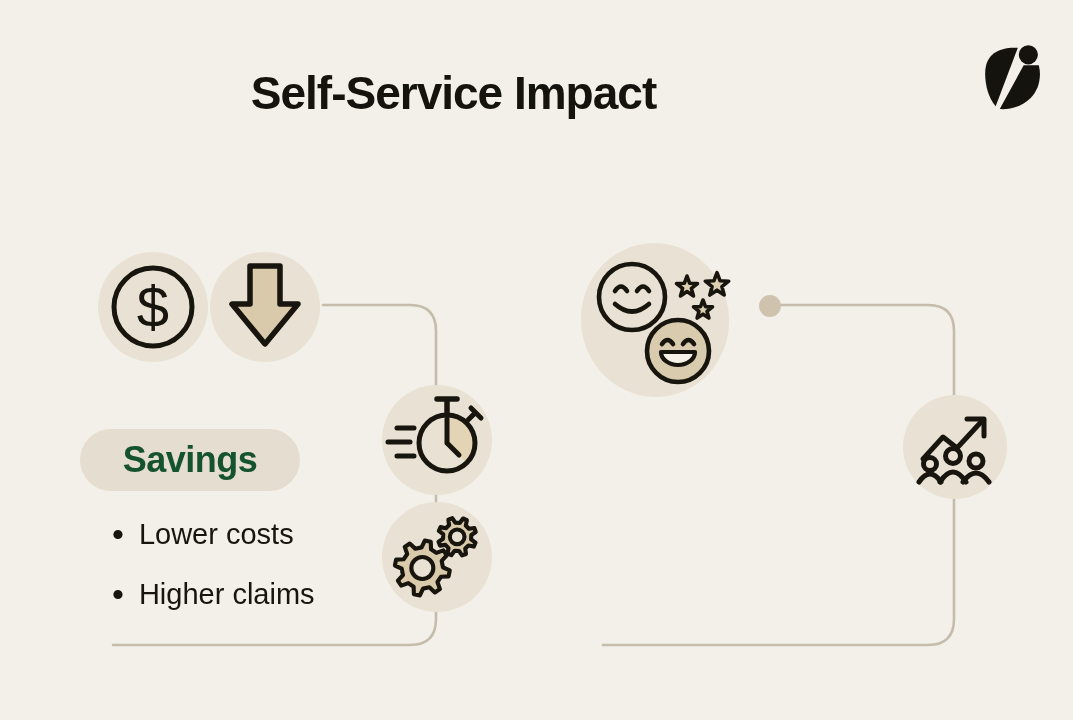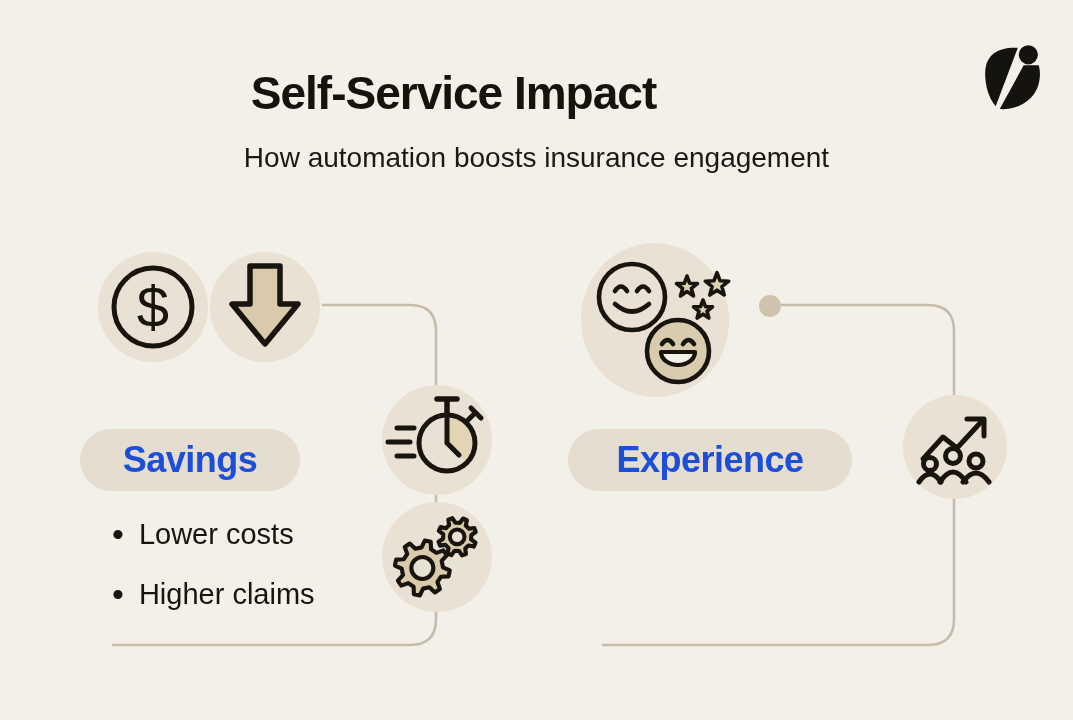--- a/index.html
+++ b/index.html
@@ -86,7 +86,6 @@
   </svg>
 
   <h1 class="title">Self-Service Impact</h1>
-  <p class="subtitle">How automation boosts insurance engagement</p>
 
   <div class="icon-circle c-dollar">
     <svg viewBox="0 0 110 110">

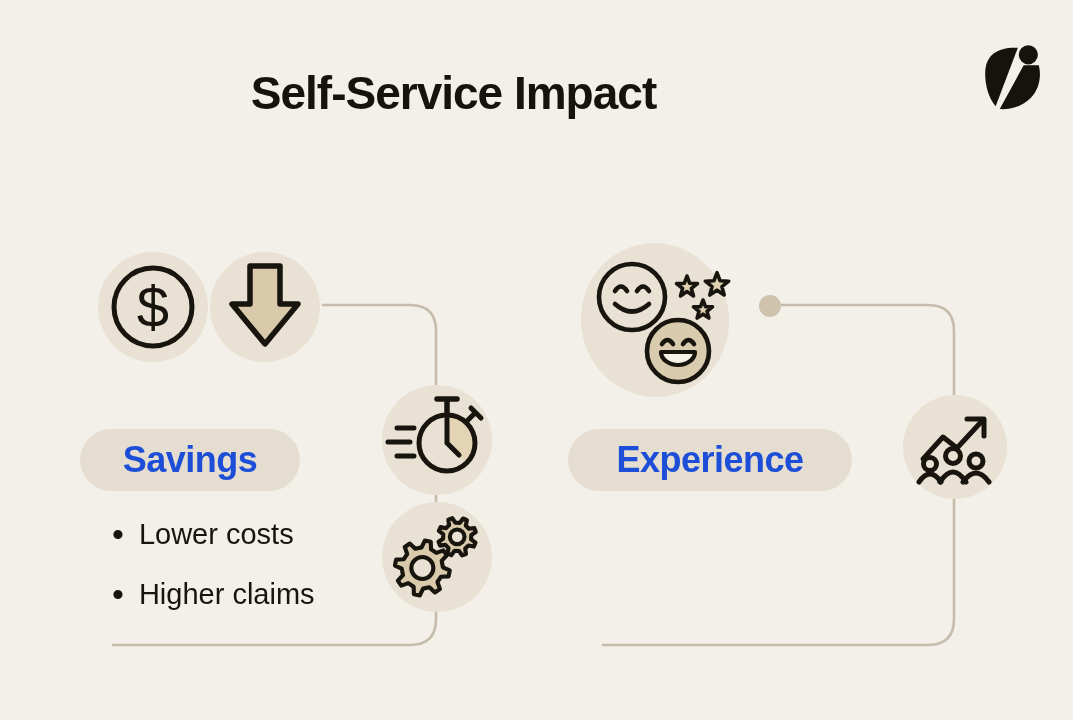--- a/index.html
+++ b/index.html
@@ -49,7 +49,7 @@
     position:absolute;height:62px;border-radius:31px;
     background:#e5ddcf;z-index:2;
     display:flex;align-items:center;justify-content:center;
-    font-size:36px;font-weight:700;letter-spacing:-0.5px;color:#1d4ed8;
+    font-size:36px;font-weight:700;letter-spacing:-0.5px;color:#14532d;
   }
   .pill-savings{left:80px;top:429px;width:220px;}
   .pill-experience{left:568px;top:429px;width:284px;}

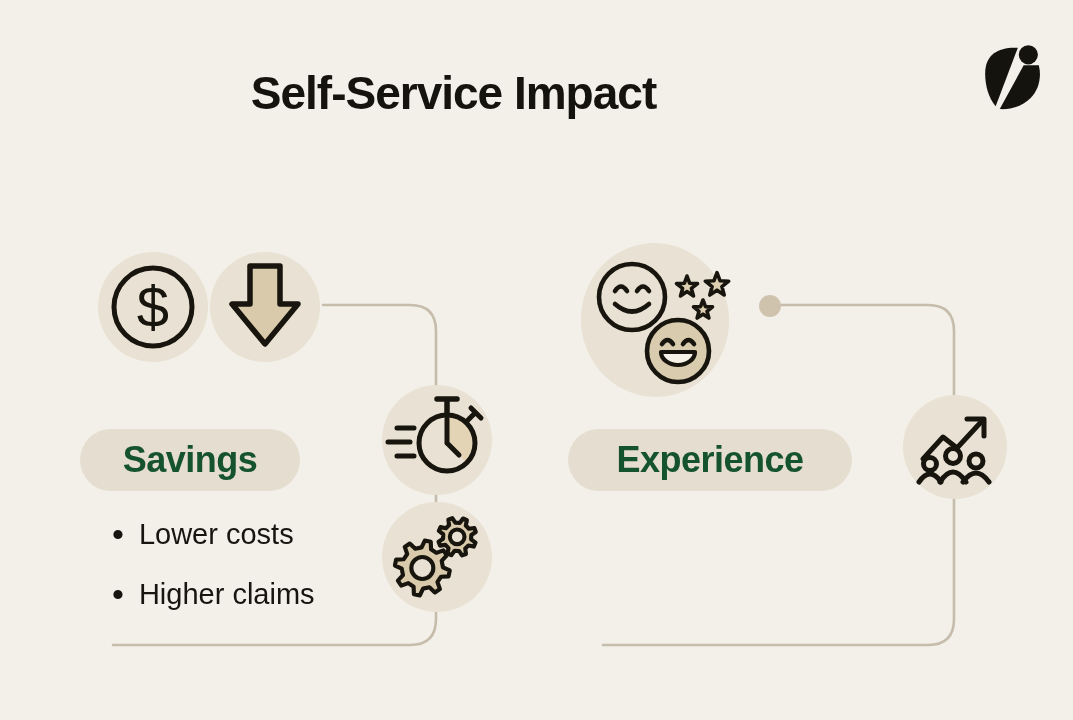--- a/index.html
+++ b/index.html
@@ -154,9 +154,6 @@
   <div class="pill pill-savings">
     <span>Savings</span>
   </div>
-  <div class="pill pill-experience">
-    <span>Experience</span>
-  </div>
 
   <ul class="bullets bullets-savings">
     <li>

